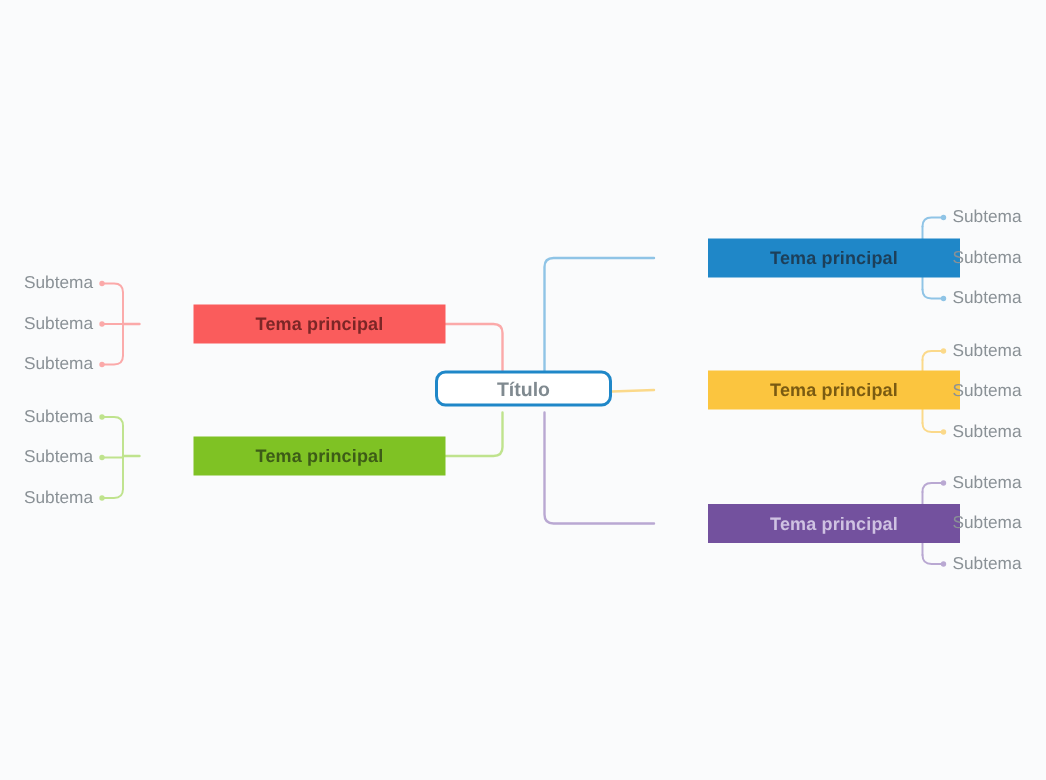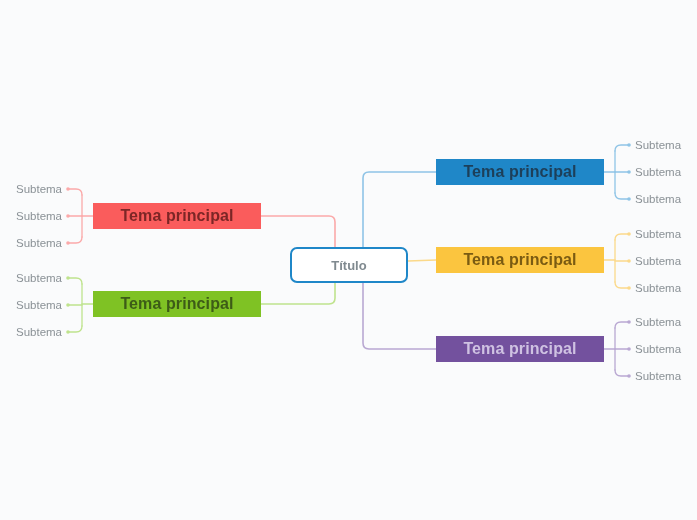--- a/index.html
+++ b/index.html
@@ -39,9 +39,10 @@
     color: #808a90;
   }
   .topic-node {
-    font-size: 16px;
+    font-size: 12px;
     font-weight: bold;
     letter-spacing: 0.1px;
+    margin-left: 36px;
   }
   .topic-blue   { background: #1f87c8; color: #1d3f59; }
   .topic-red    { background: #fa5c5c; color: #7c2626; }

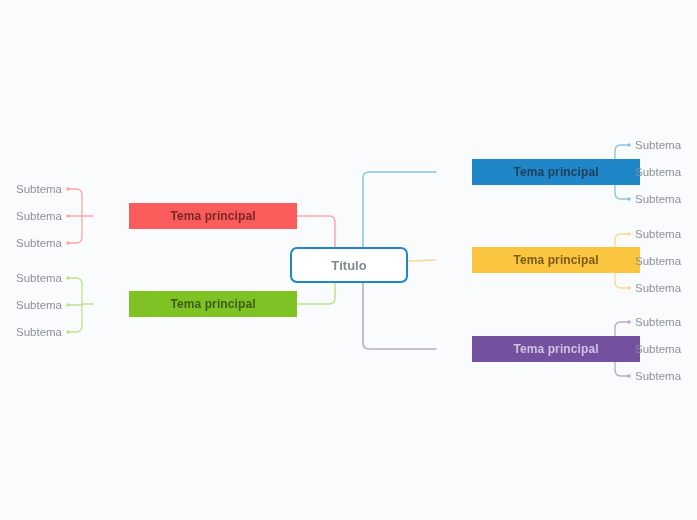--- a/index.html
+++ b/index.html
@@ -111,7 +111,7 @@
       <circle cx="68" cy="332" r="1.8" fill="#bfe38d"></circle>
     </svg>
   <div id="nodes">
-      <div class="node center-node" style="left: 290px; top: 247px; width: 118px; height: 36px;">
+      <div class="node center-node" style="left: 290px; top: 247px; width: 118px; height: 24px;">
         <span>Título</span>
       </div>
       <div class="node topic-node topic-blue" style="left: 436px; top: 159px; width: 168px; height: 26px;">

